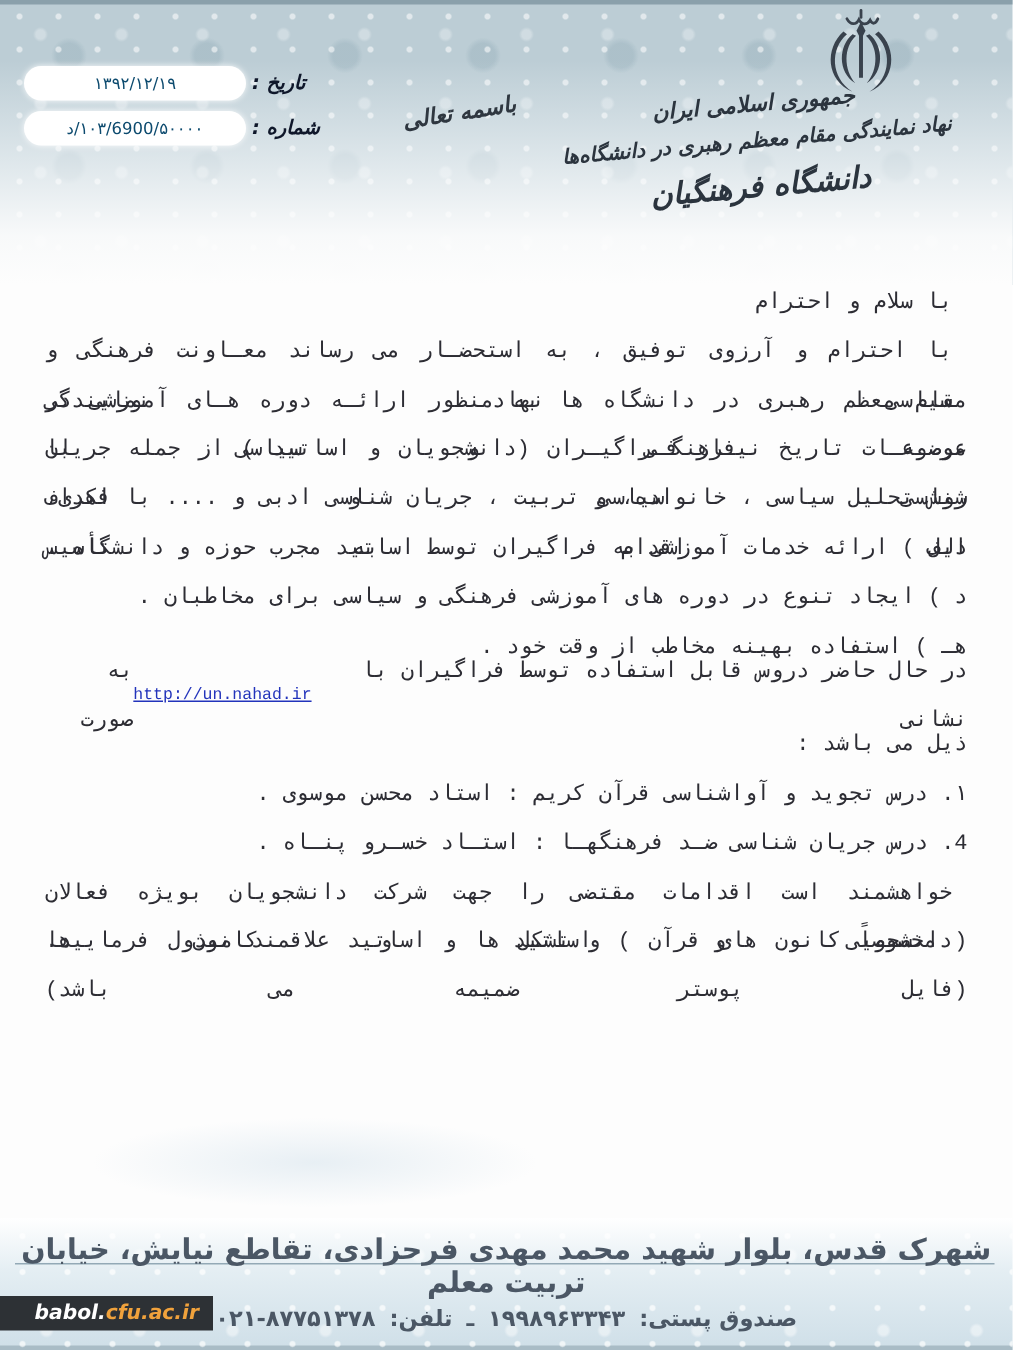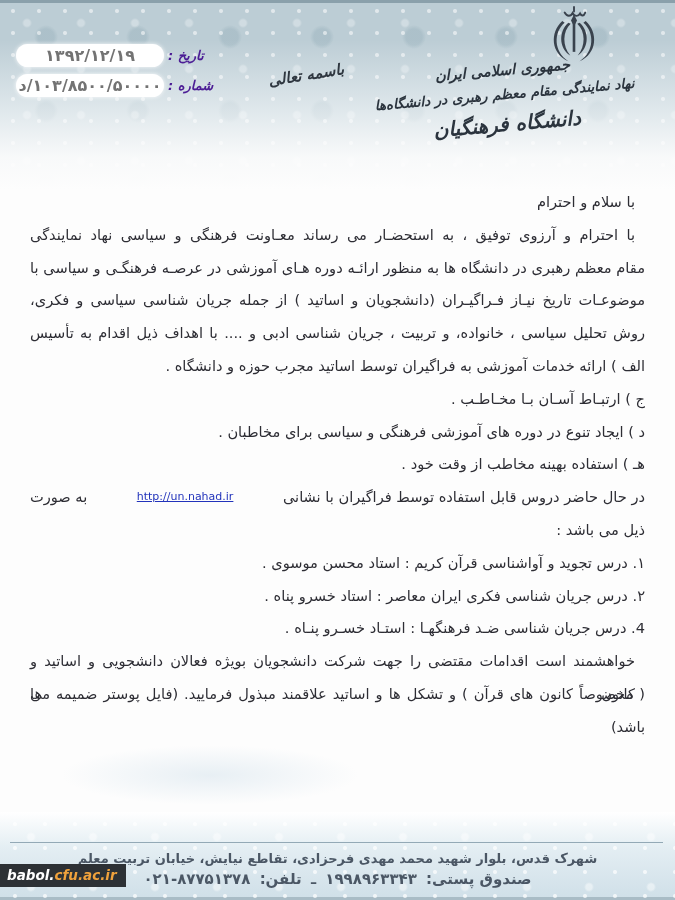--- a/index.html
+++ b/index.html
@@ -61,7 +61,7 @@
     box-shadow:0 0 4px rgba(255,255,255,.9);
   }
   .patch .val{
-    font-size:16px;font-weight:bold;color:#737373;
+    font-size:11px;font-weight:normal;color:#0c4a6e;
     direction:ltr;unicode-bidi:bidi-override;white-space:nowrap;
   }
   .patch.empty{background:transparent;box-shadow:none;}

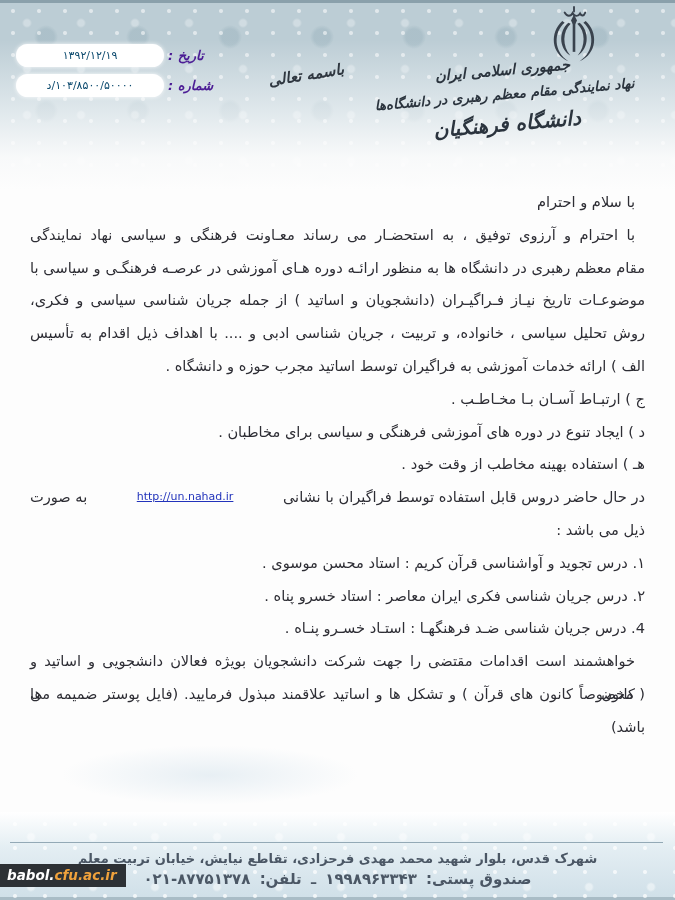--- a/index.html
+++ b/index.html
@@ -52,7 +52,7 @@
   .meta{position:absolute;top:44px;left:16px;width:210px;z-index:3;direction:rtl;}
   .meta-row{display:flex;align-items:center;margin-bottom:7px;}
   .meta-label{
-    font-size:13px;font-style:italic;font-weight:bold;color:#4c1d95;
+    font-size:13px;font-style:italic;font-weight:bold;color:#0f172a;
     white-space:nowrap;width:58px;text-align:left;padding-left:4px;
   }
   .patch{

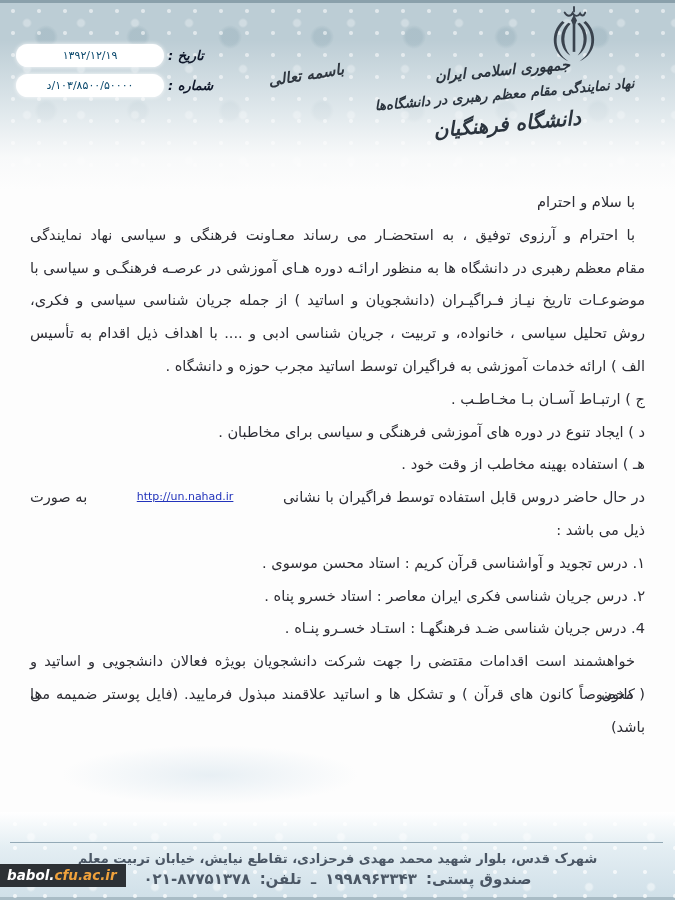--- a/index.html
+++ b/index.html
@@ -156,7 +156,7 @@
     <div class="meta-row">
       <div class="meta-label">شماره :</div>
       <div class="patch">
-        <span class="val">د/۱۰۳/۸۵۰۰/۵۰۰۰۰</span>
+        <span class="val">د/۱۰۳/6900/۵۰۰۰۰</span>
       </div>
     </div>
   </div>

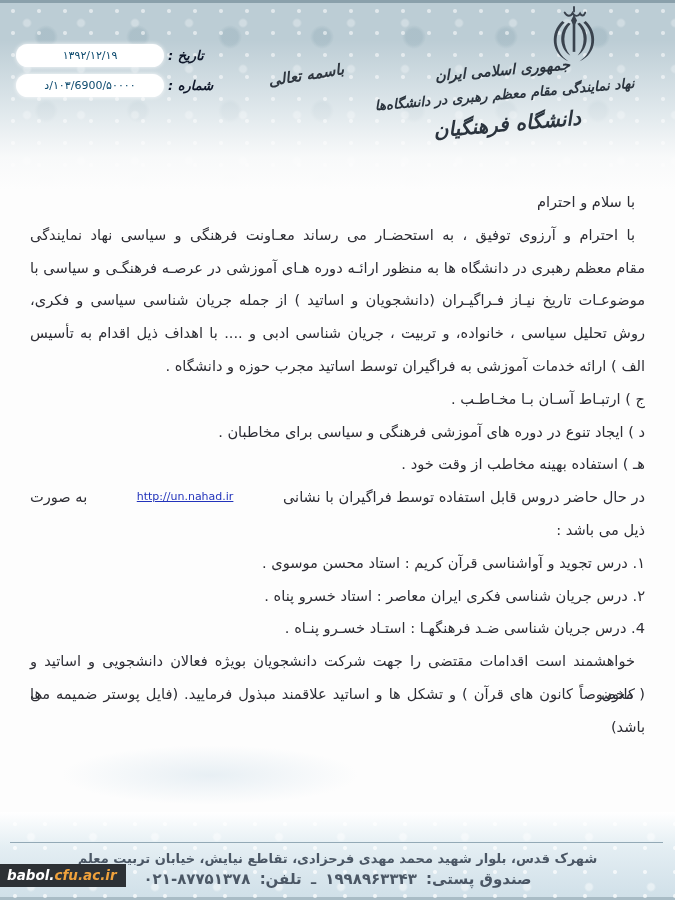--- a/index.html
+++ b/index.html
@@ -69,7 +69,7 @@
   
   .letter-body{
     position:absolute;top:186px;right:30px;left:30px;z-index:2;
-    direction:rtl;color:#2d2d34;font-size:14.6px;
+    direction:rtl;color:#2d2d34;font-size:14.6px;font-family:Liberation Mono, monospace;
   }
   .ln{line-height:32.8px;height:32.8px;text-align:right;overflow:visible;}
   .ln.just{text-align:justify;text-align-last:justify;}

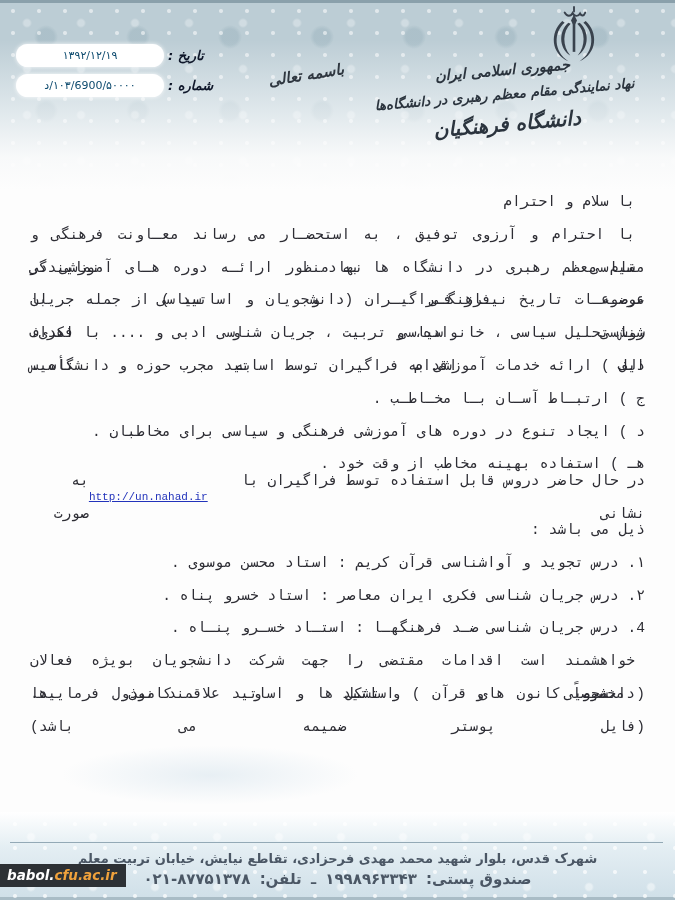--- a/index.html
+++ b/index.html
@@ -168,7 +168,6 @@
     <div class="ln just">موضوعـات تاریخ نیـاز فـراگیـران (دانشجویان و اساتید ) از جمله جریان شناسی سیاسی و فکری،</div>
     <div class="ln just">روش تحلیل سیاسی ، خانواده، و تربیت ، جریان شناسی ادبی و .... با اهداف ذیل اقدام به تأسیس</div>
     <div class="ln">الف ) ارائه خدمات آموزشی به فراگیران توسط اساتید مجرب حوزه و دانشگاه .</div>
-    <div class="ln">ج ) ارتبـاط آسـان بـا مخـاطـب .</div>
     <div class="ln">د ) ایجاد تنوع در دوره های آموزشی فرهنگی و سیاسی برای مخاطبان .</div>
     <div class="ln">هـ ) استفاده بهینه مخاطب از وقت خود .</div>
 

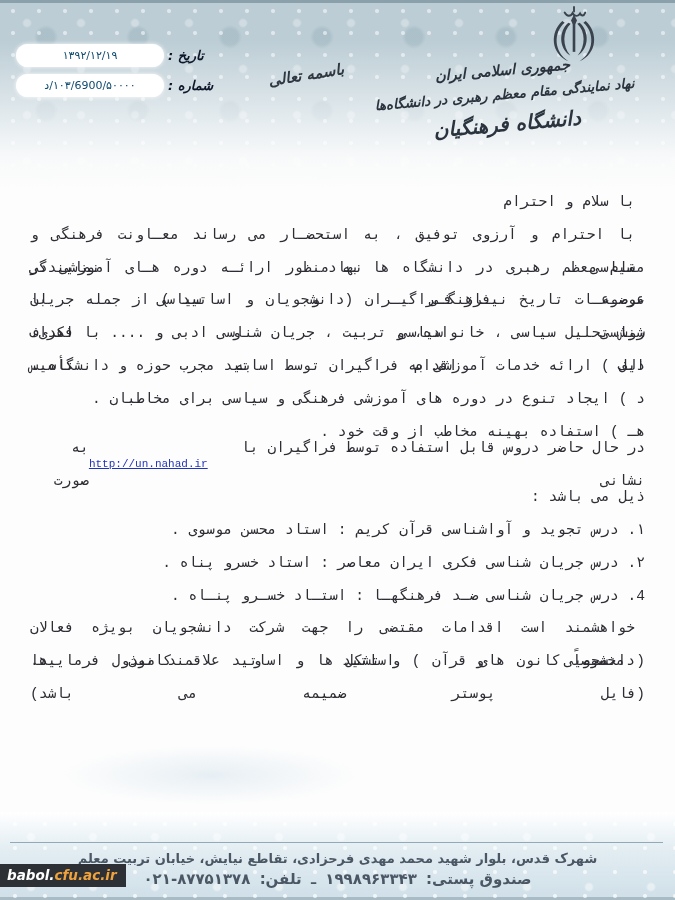--- a/index.html
+++ b/index.html
@@ -179,7 +179,6 @@
 
     <div class="ln">ذیل می باشد :</div>
     <div class="ln">۱. درس تجوید و آواشناسی قرآن کریم : استاد محسن موسوی .</div>
-    <div class="ln">۲. درس جریان شناسی فکری ایران معاصر : استاد خسرو پناه .</div>
     <div class="ln">4. درس جریان شناسی ضـد فرهنگهـا : استـاد خسـرو پنـاه .</div>
     <div class="ln just ind">خواهشمند است اقدامات مقتضی را جهت شرکت دانشجویان بویژه فعالان دانشجویی و اساتید و کانون ها</div>
     <div class="ln just">( مخصوصاً کانون های قرآن ) و تشکل ها و اساتید علاقمند مبذول فرمایید. (فایل پوستر ضمیمه می باشد)</div>

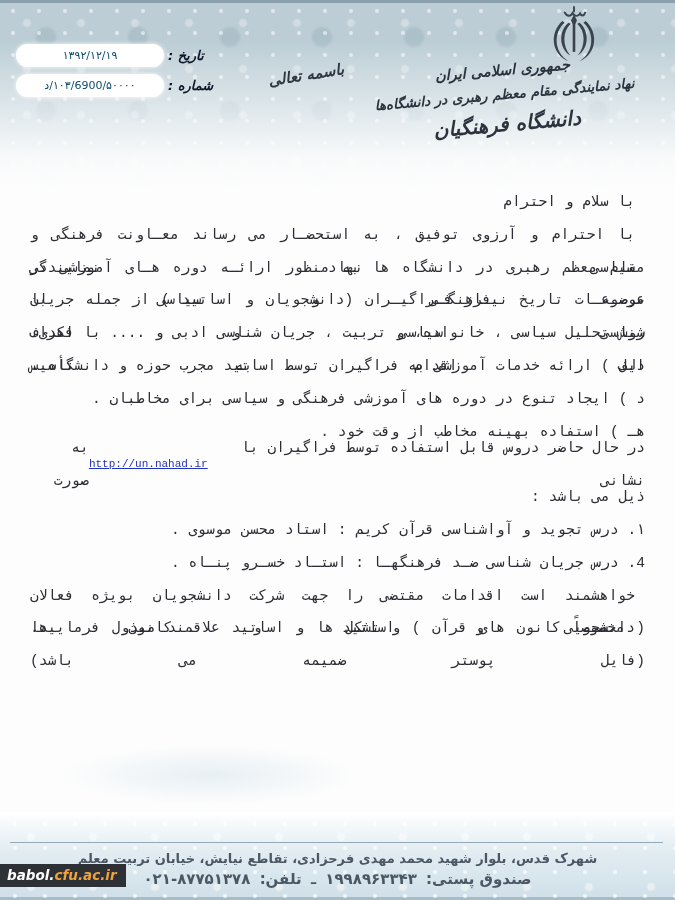--- a/index.html
+++ b/index.html
@@ -95,7 +95,7 @@
   .band-bottom::before{content:"";position:absolute;left:0;right:0;bottom:0;height:3px;background:#a9bcc6;}
   .footer-rule{position:absolute;bottom:57px;left:10px;right:12px;height:1px;background:#93a9b6;z-index:4;}
   .addr{position:absolute;left:0;right:0;text-align:center;direction:rtl;color:#4b5765;font-weight:bold;z-index:4;}
-  .addr1{bottom:34px;font-size:13px;}
+  .addr1{bottom:34px;font-size:19px;}
   .addr2{bottom:12px;font-size:15px;margin-top:32px;}
   .addr2 span{margin:0 2px;}
   .num-ltr{direction:ltr;unicode-bidi:bidi-override;display:inline-block;}

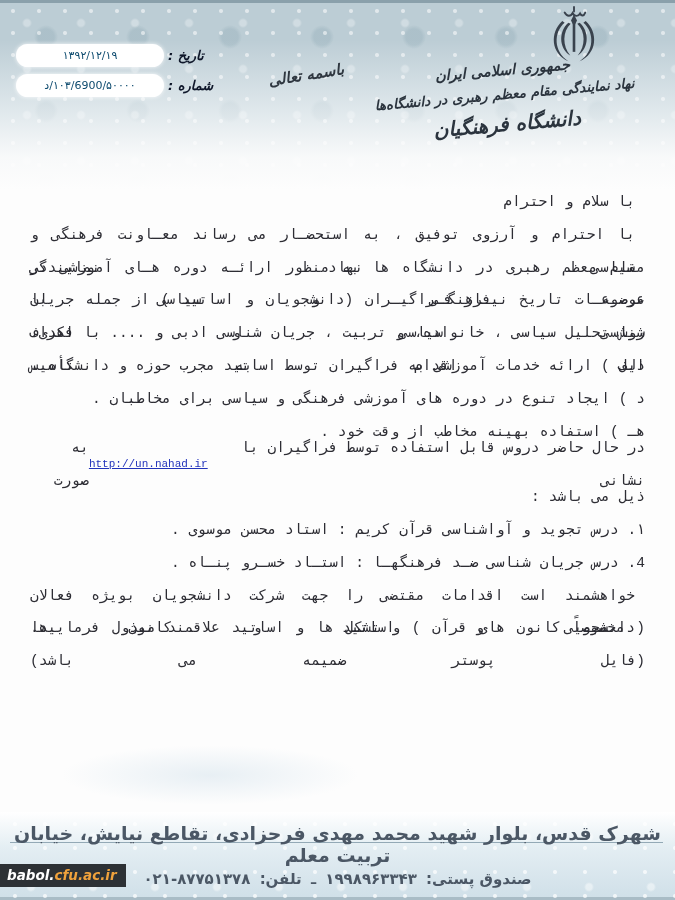--- a/index.html
+++ b/index.html
@@ -102,7 +102,7 @@
   .badge{
     position:absolute;left:0;bottom:13px;z-index:5;
     background:#2d3135;color:#ffffff;
-    padding:3px 9px 4px 7px;
+    padding:3px 9px 4px 23px;
     font-size:13.5px;font-weight:bold;font-style:italic;
     direction:ltr;
   }

